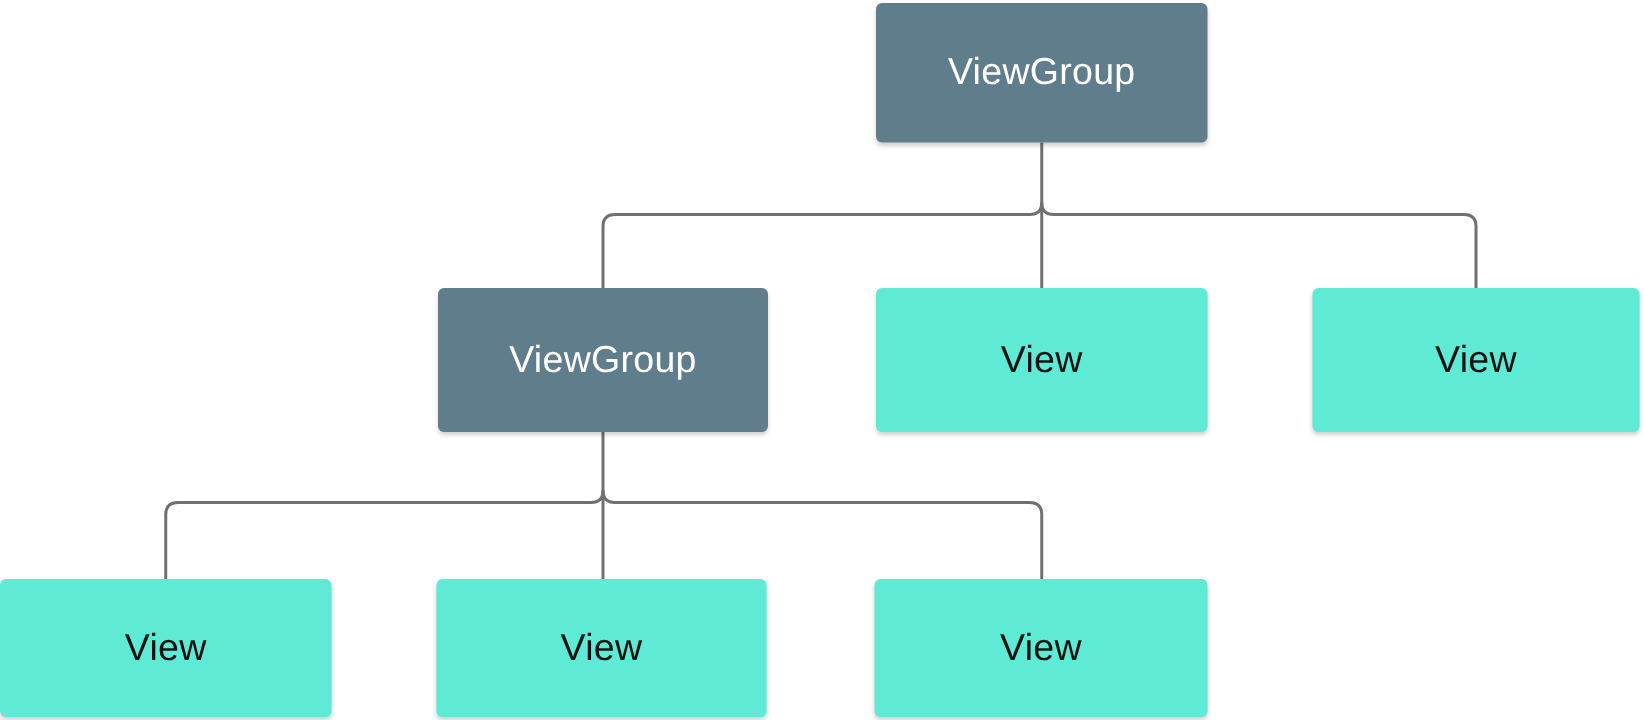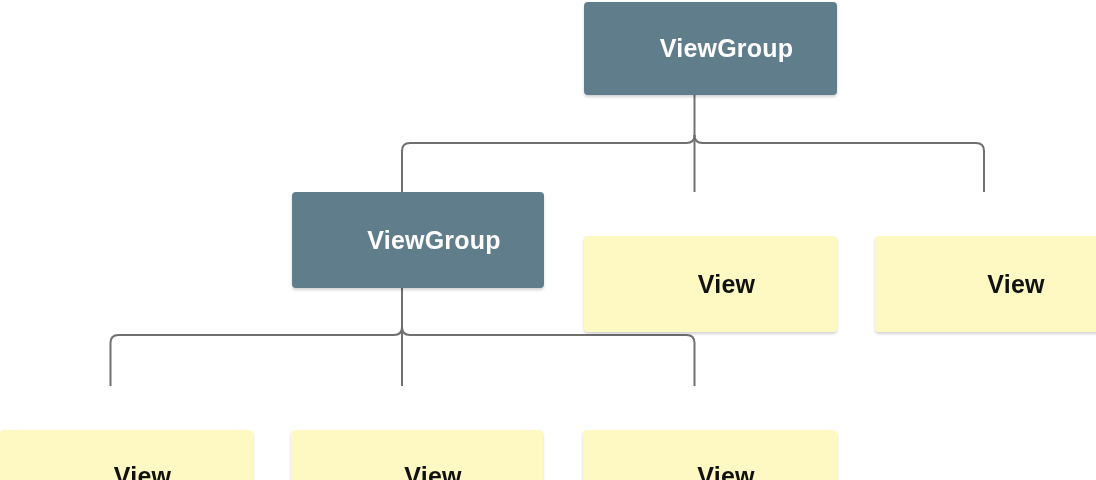--- a/index.html
+++ b/index.html
@@ -33,11 +33,10 @@
     align-items: center;
     justify-content: center;
     border-radius: 4px;
-    font-weight: bold;
+    font-weight: normal;
     font-size: 25px;
     letter-spacing: 0.2px;
     box-shadow: 0 2px 3px rgba(0,0,0,0.18);
-    padding-left: 32px;
   }
   .node.viewgroup {
     background: #607d8b;

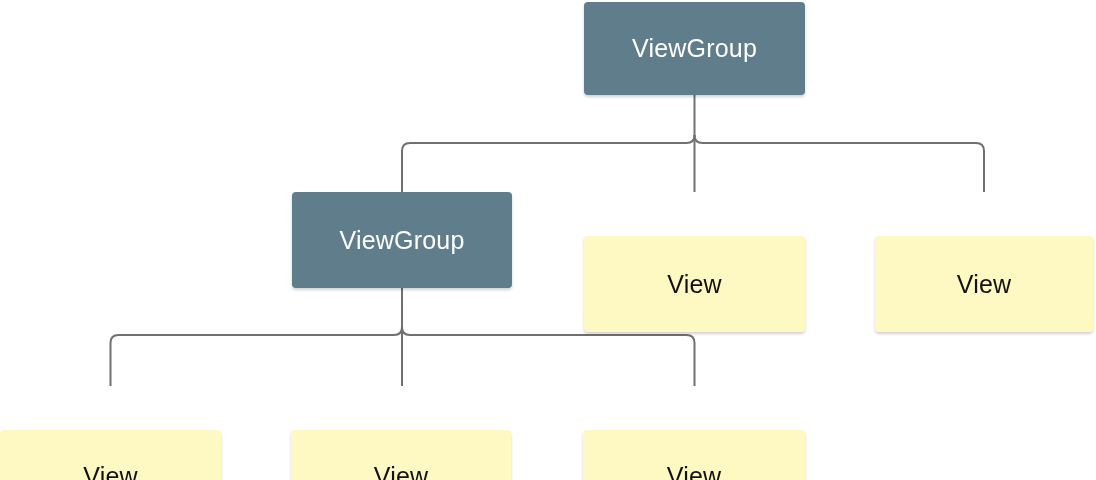--- a/index.html
+++ b/index.html
@@ -43,9 +43,8 @@
     color: #ffffff;
   }
   .node.view {
-    background: #fef9c3;
+    background: #5eead4;
     color: #111111;
-    margin-top: 44px;
   }
 </style>
 </head>

